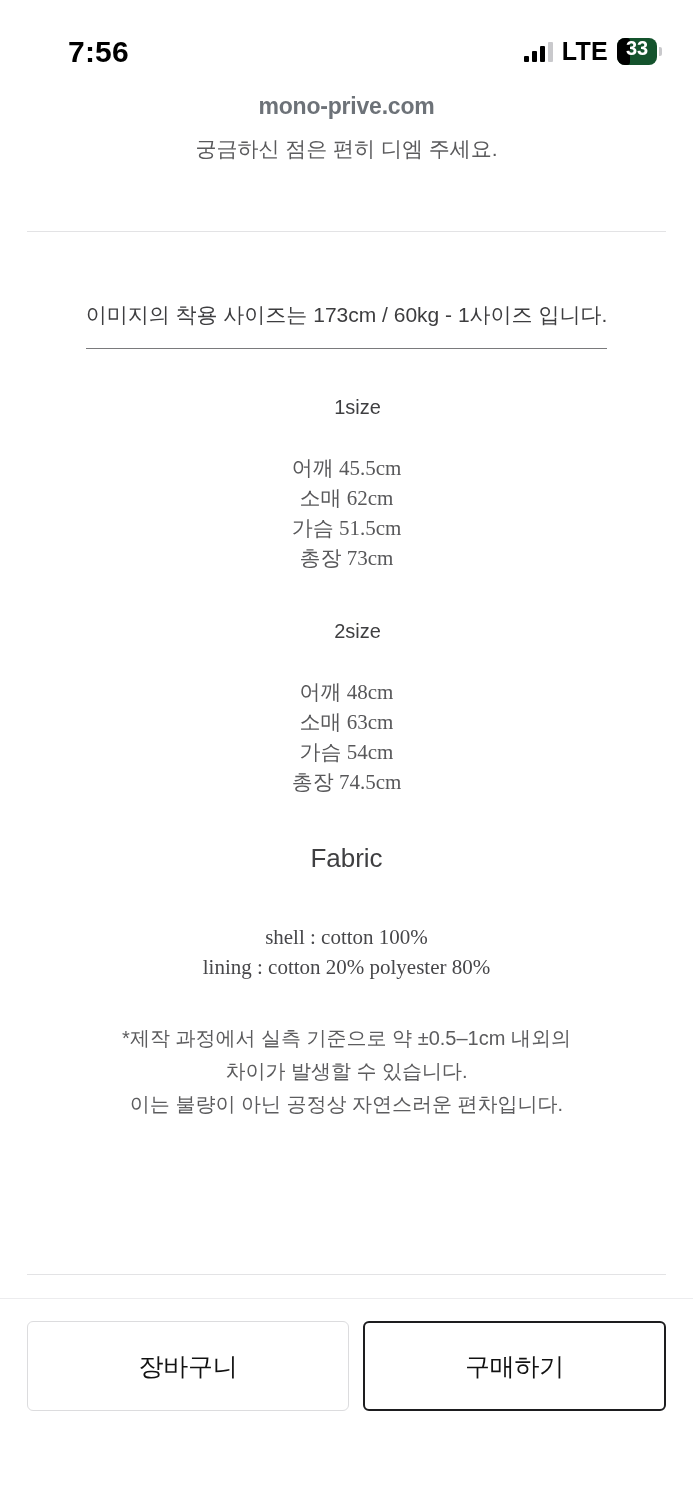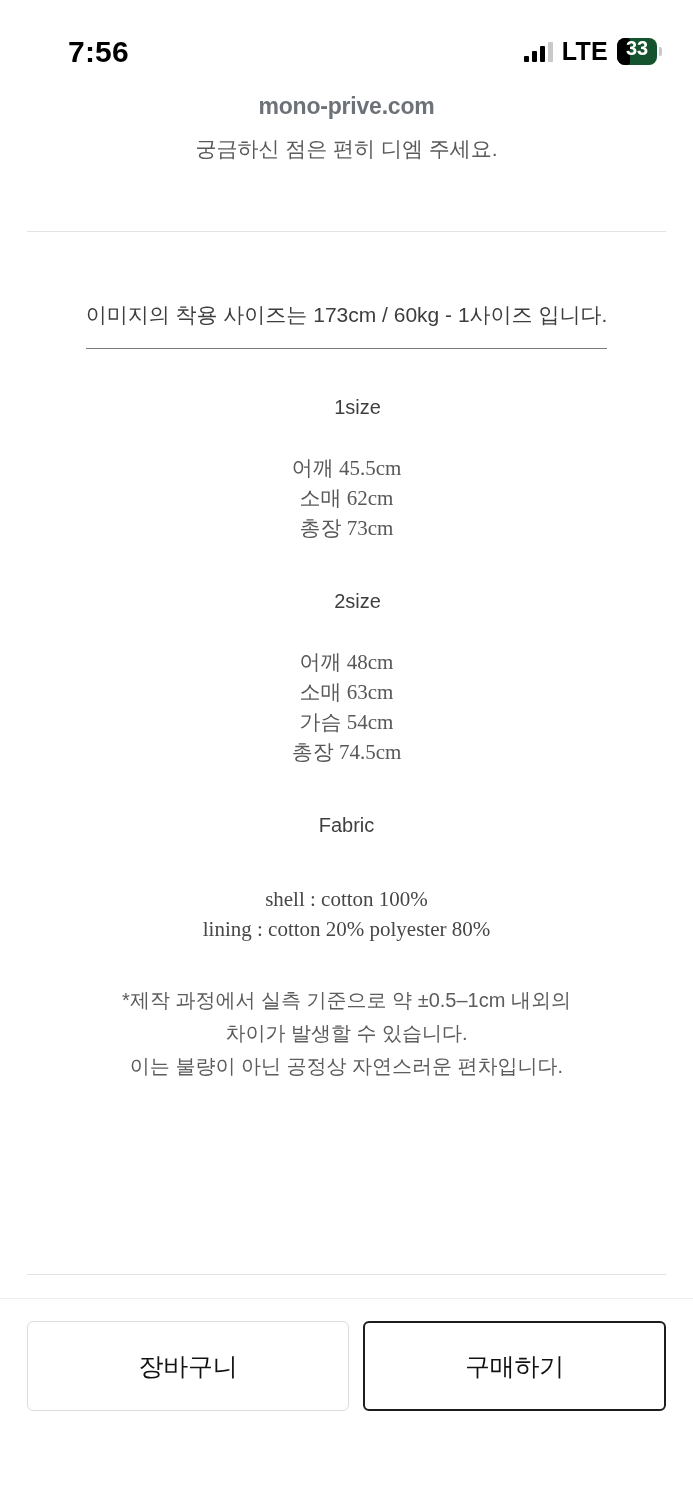--- a/index.html
+++ b/index.html
@@ -257,6 +257,7 @@
     <div class="size-rows">
       <div class="row">어깨 45.5cm</div>
       <div class="row">소매 62cm</div>
+      <div class="row">가슴 51.5cm</div>
       <div class="row">총장 73cm</div>
     </div>
   </div>

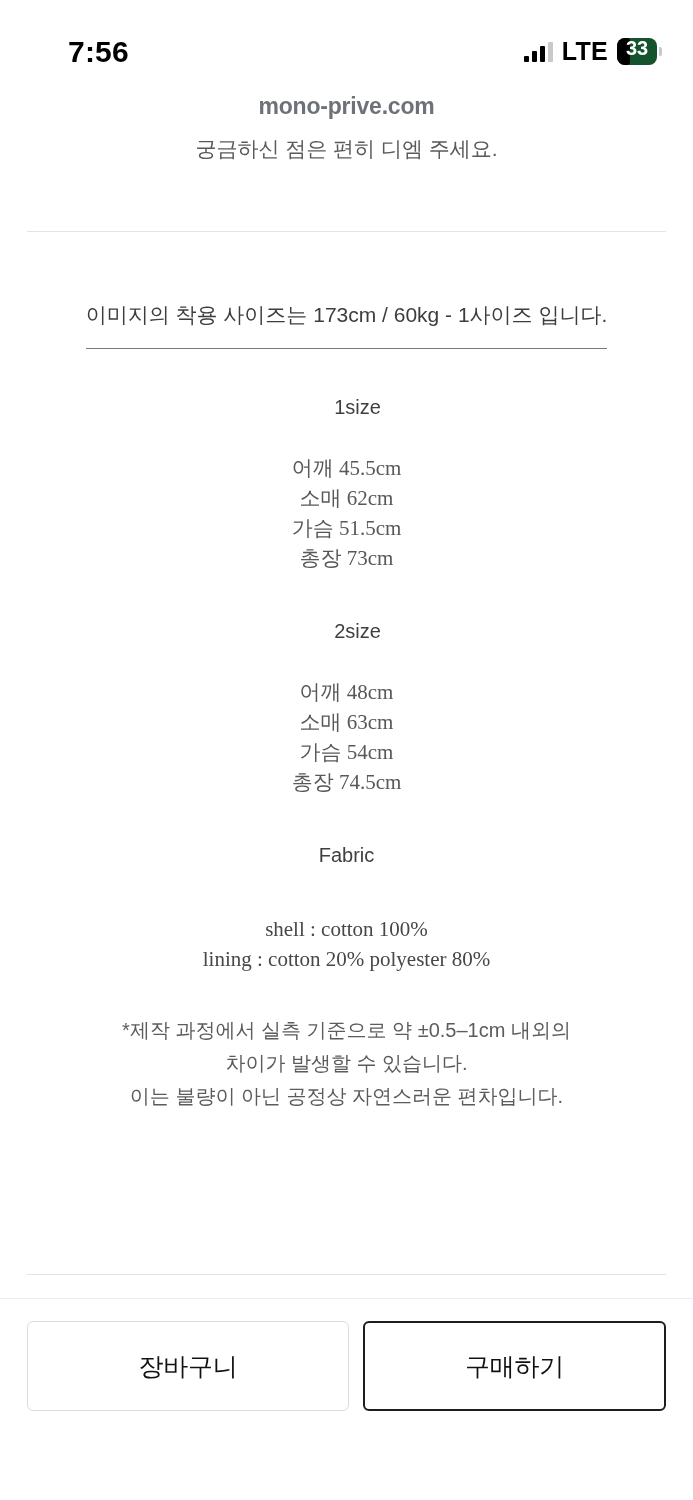--- a/index.html
+++ b/index.html
@@ -155,7 +155,7 @@
   }
   .fabric-block { margin-top: 45px; }
   .fabric-title {
-    font-size: 20px;
+    font-size: 26px;
     color: #3f3f41;
     line-height: 1.3;
   }

